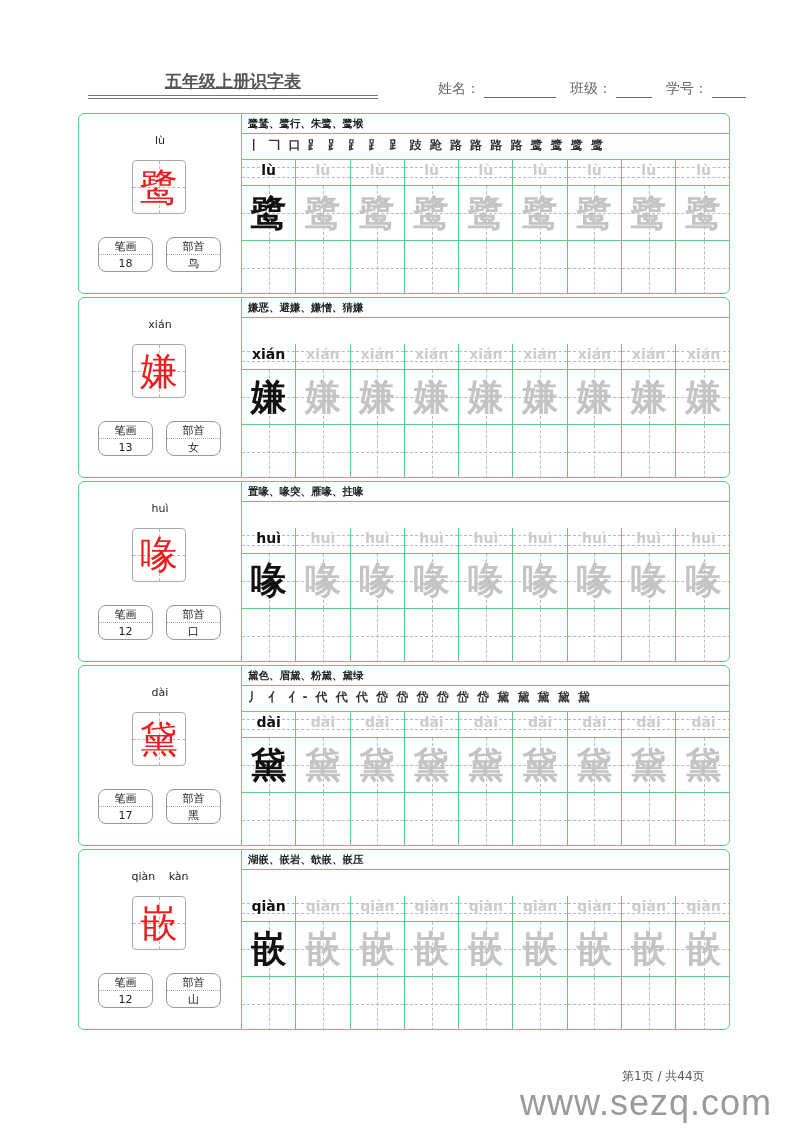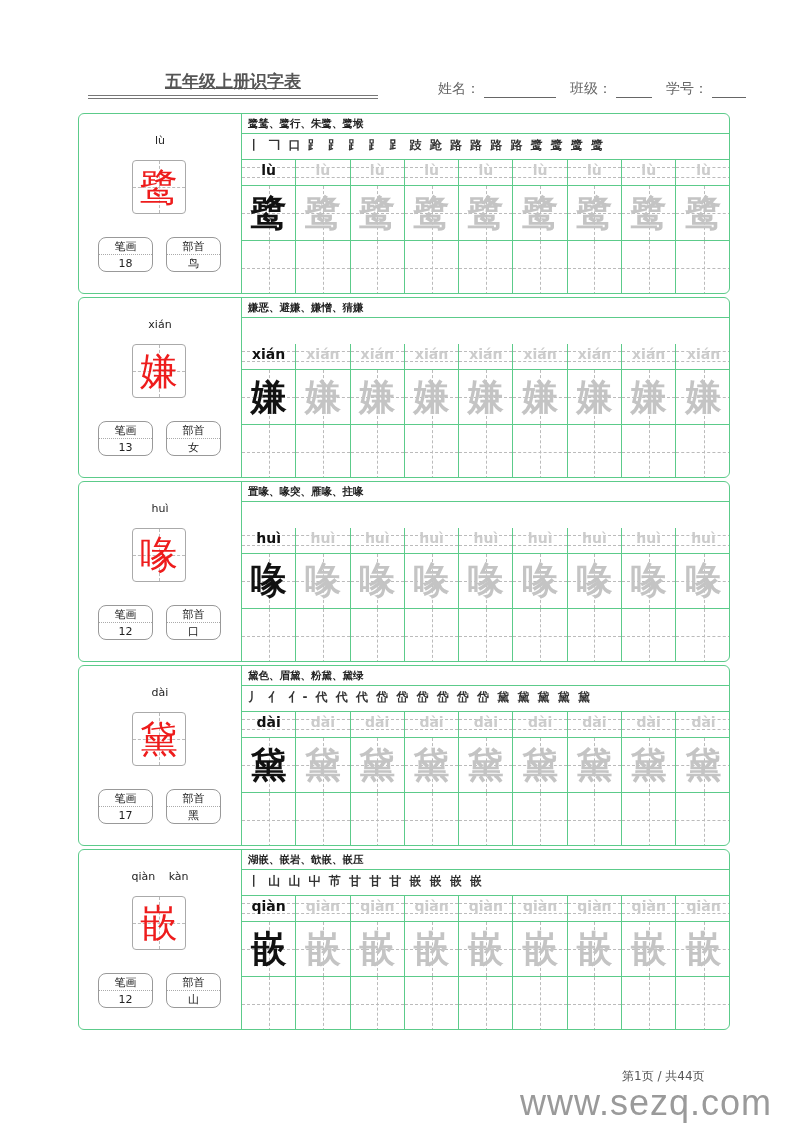--- a/index.html
+++ b/index.html
@@ -760,7 +760,6 @@
       </div>
       <div class="right">
         <div class="words-row">湖嵌、嵌岩、欹嵌、嵌压</div>
-        <div class="strokes-row"><span>丨</span> <span>山</span> <span>山</span> <span>屮</span> <span>芇</span> <span>甘</span> <span>甘</span> <span>甘</span> <span>嵌</span> <span>嵌</span> <span>嵌</span> <span>嵌</span></div>
         <div class="grid">
           <div class="col">
         <div class="py-cell dark">

